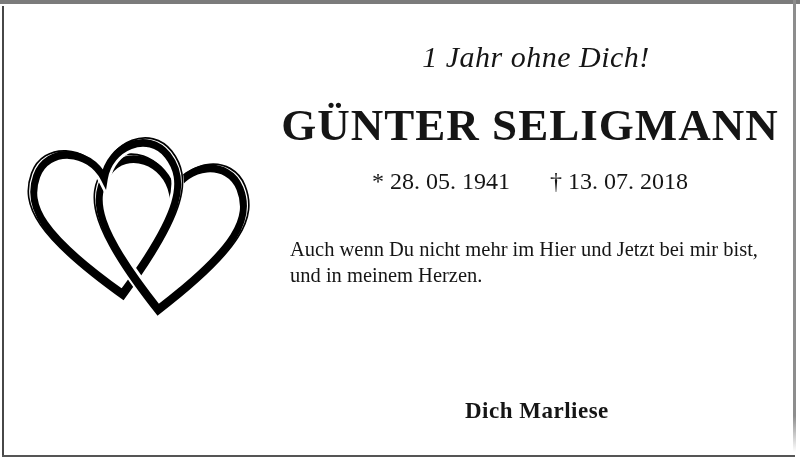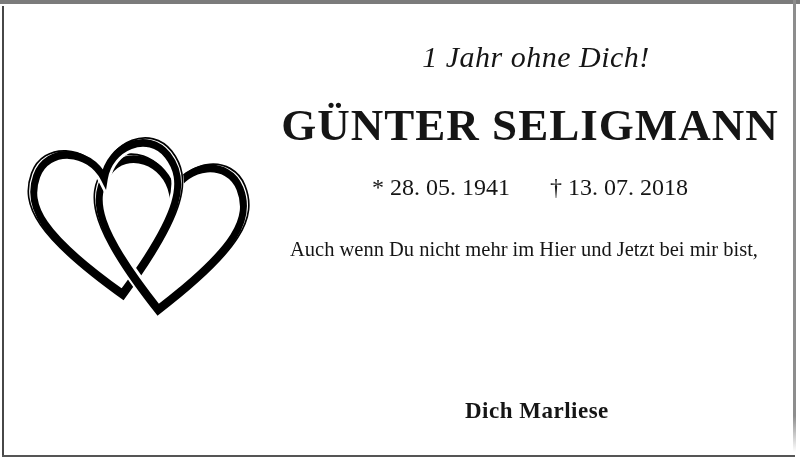--- a/index.html
+++ b/index.html
@@ -25,7 +25,7 @@
     text-align:center;font-weight:bold;font-size:45px;letter-spacing:1px;white-space:nowrap;
   }
   .dates{
-    position:absolute;left:270px;top:174px;width:520px;
+    position:absolute;left:270px;top:168px;width:520px;
     text-align:center;font-size:24px;
   }
   .dates .death-date{margin-left:34px;}

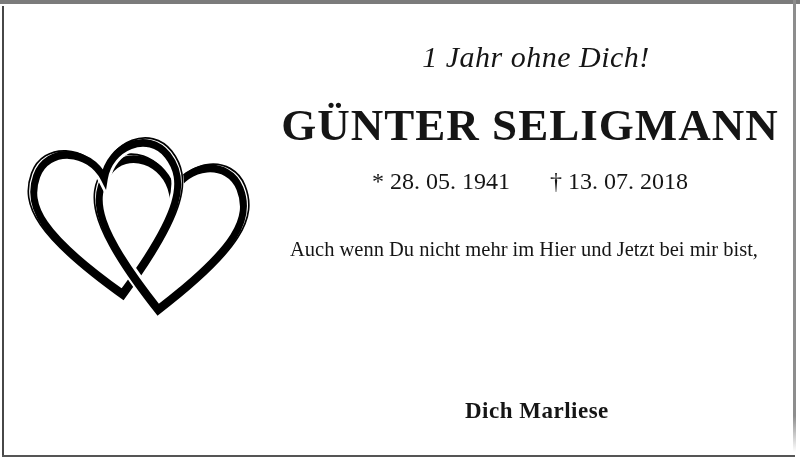--- a/index.html
+++ b/index.html
@@ -88,6 +88,7 @@
 
 <div class="body-text">
   <div>Auch wenn Du nicht mehr im Hier und Jetzt bei mir bist,</div>
+  <div>und in meinem Herzen.</div>
 </div>
 
 <div class="signature">Dich Marliese</div>

